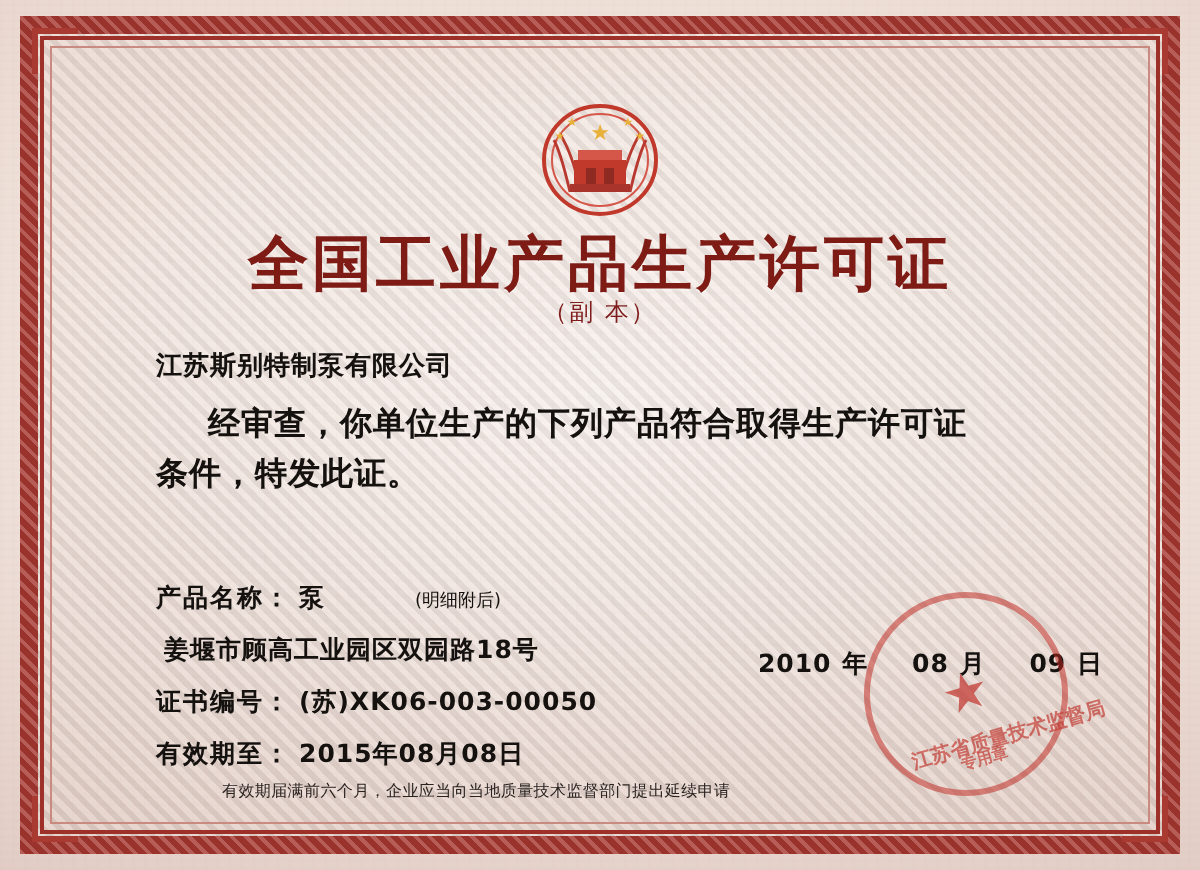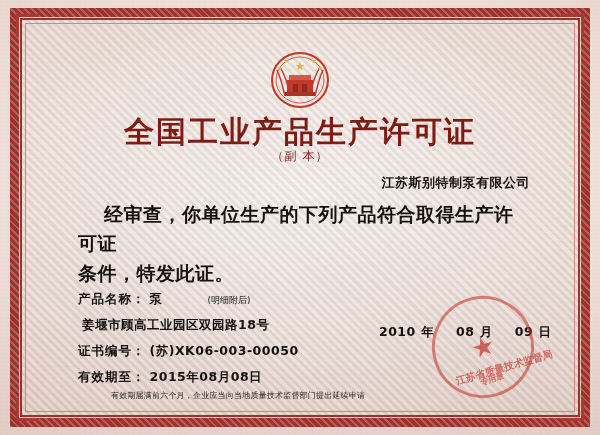--- a/index.html
+++ b/index.html
@@ -160,7 +160,6 @@
     color: #14110f;
     letter-spacing: 0.5px;
     margin-bottom: 8px;
-    text-align: right;
   }
   .statement {
     font-size: 19px;

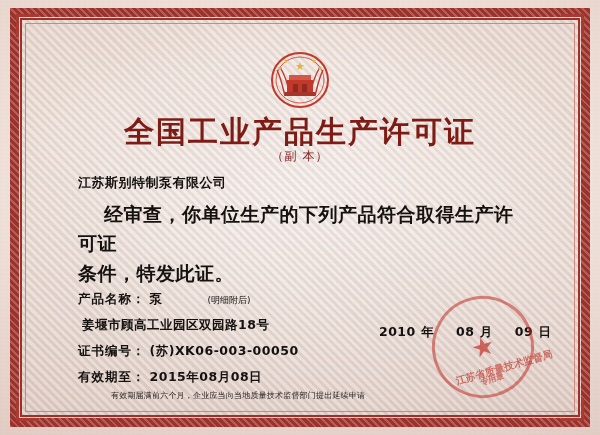--- a/index.html
+++ b/index.html
@@ -162,7 +162,7 @@
     margin-bottom: 8px;
   }
   .statement {
-    font-size: 19px;
+    font-size: 16px;
     font-weight: bold;
     line-height: 1.55;
     letter-spacing: 0.5px;

